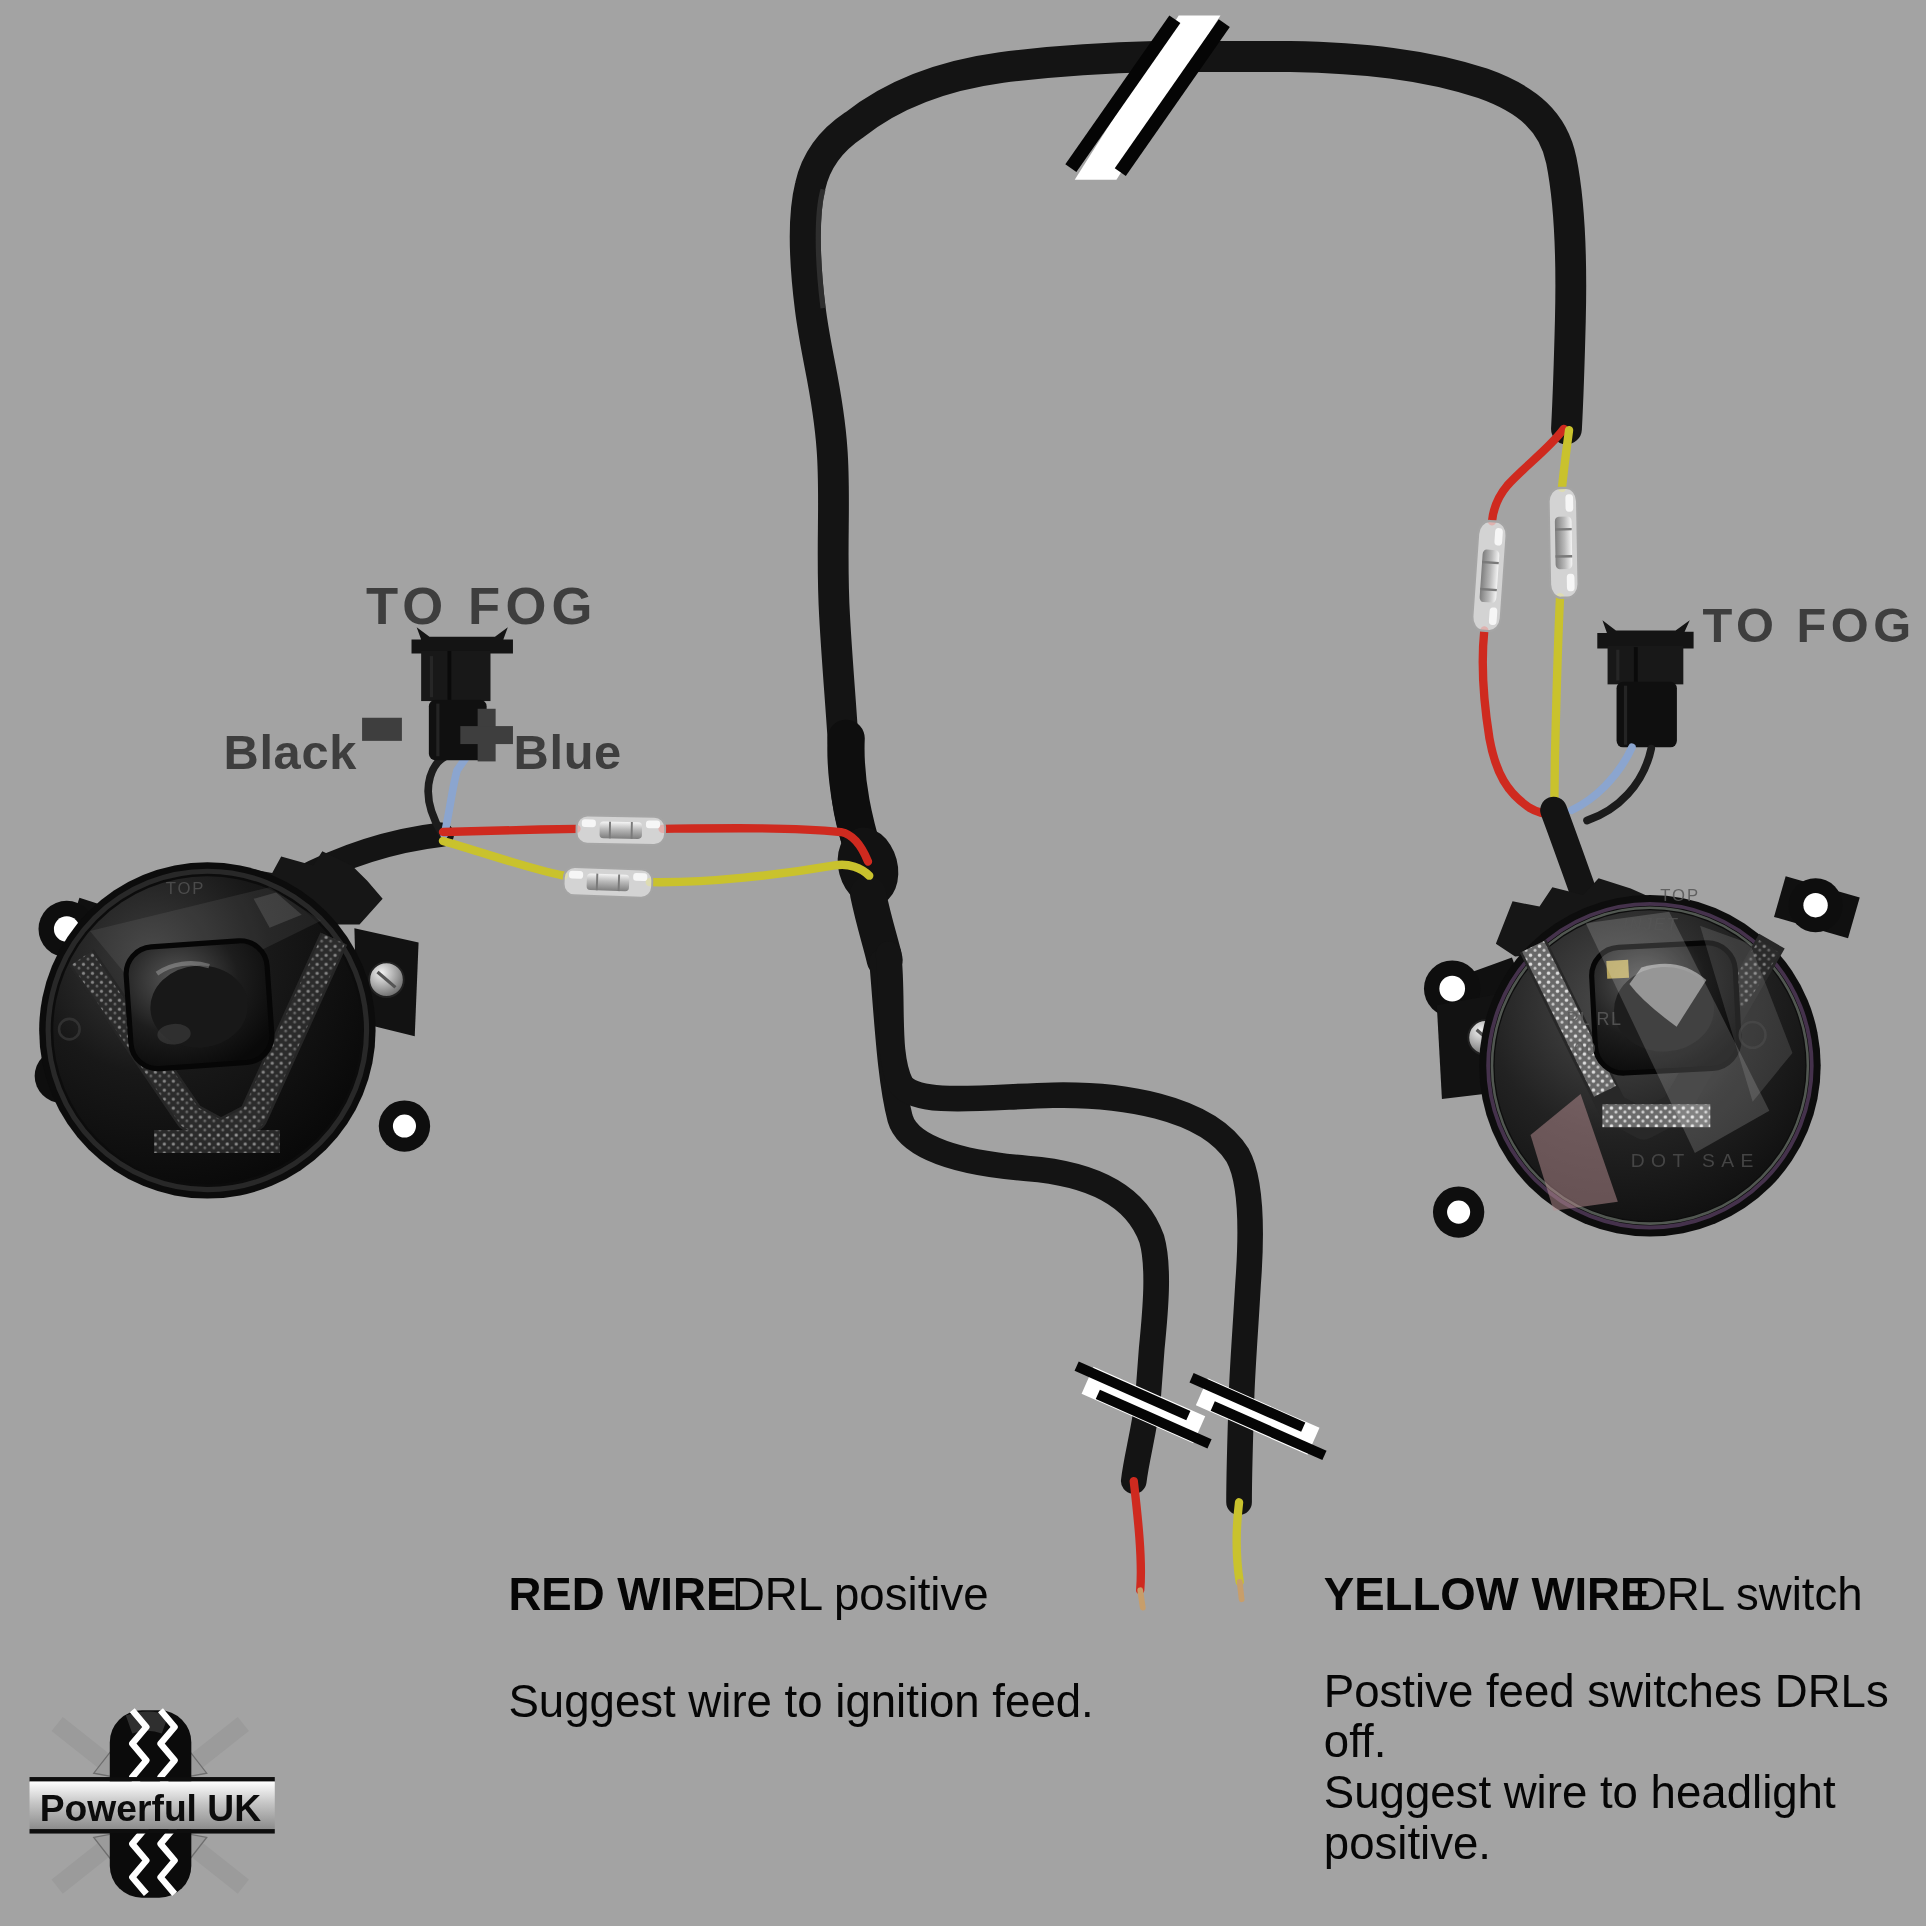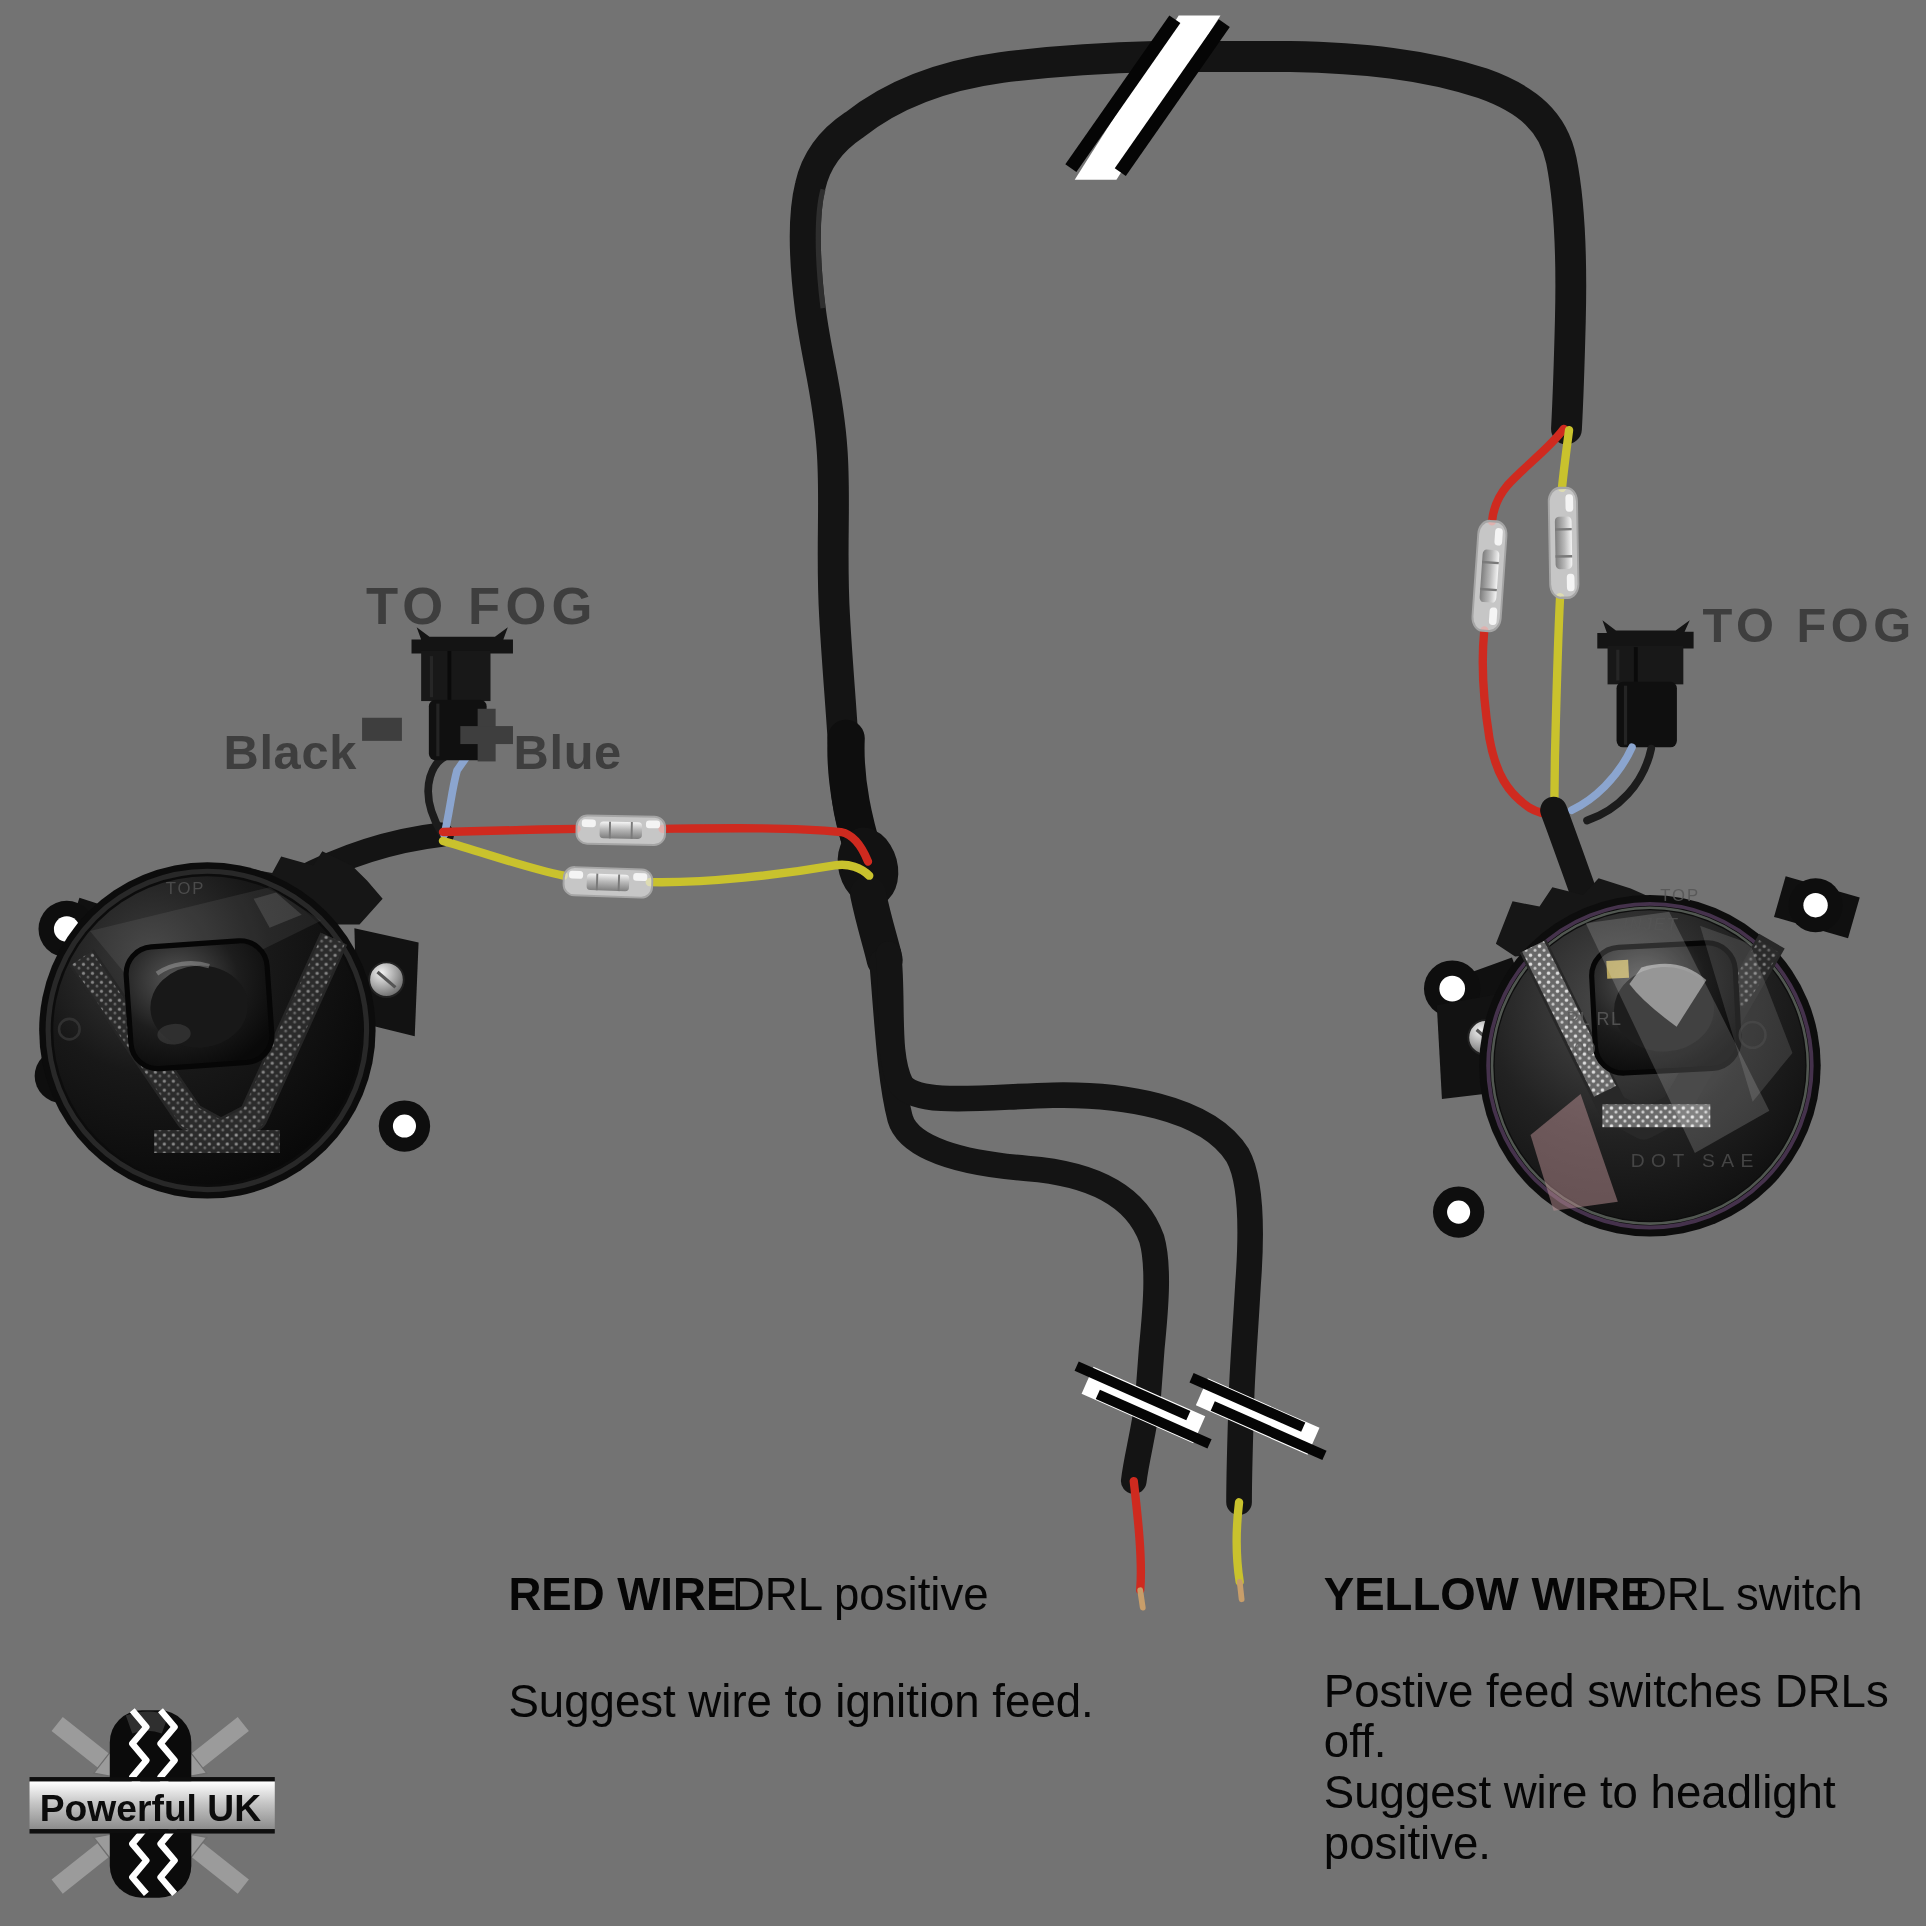--- a/index.html
+++ b/index.html
@@ -3,7 +3,7 @@
 <meta charset="utf-8">
 <style>
   html,body { margin:0; padding:0; background:#ffffff; }
-  .stage { position:relative; width:1926px; height:1926px; background:#737373; overflow:hidden;
+  .stage { position:relative; width:1926px; height:1926px; background:#a3a3a3; overflow:hidden;
            font-family:"Liberation Sans", sans-serif; }
   svg text { font-family:"Liberation Sans", sans-serif; }
   .lbl-big   { font-size:82px; font-weight:700; fill:#3e3e3e; letter-spacing:8px; }

